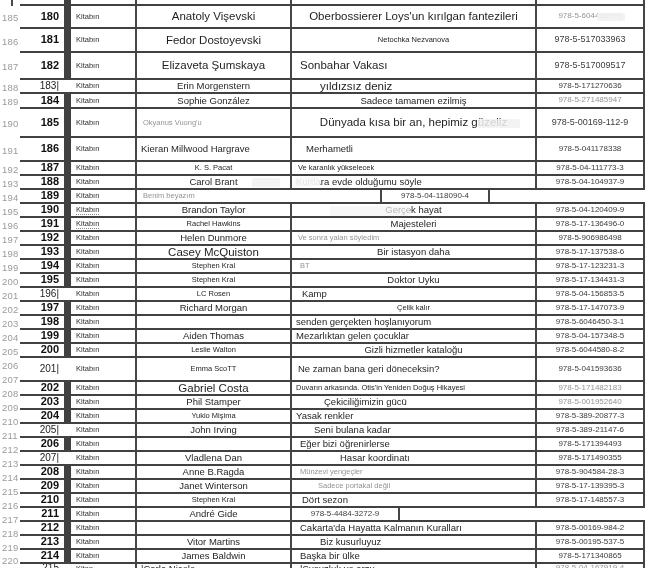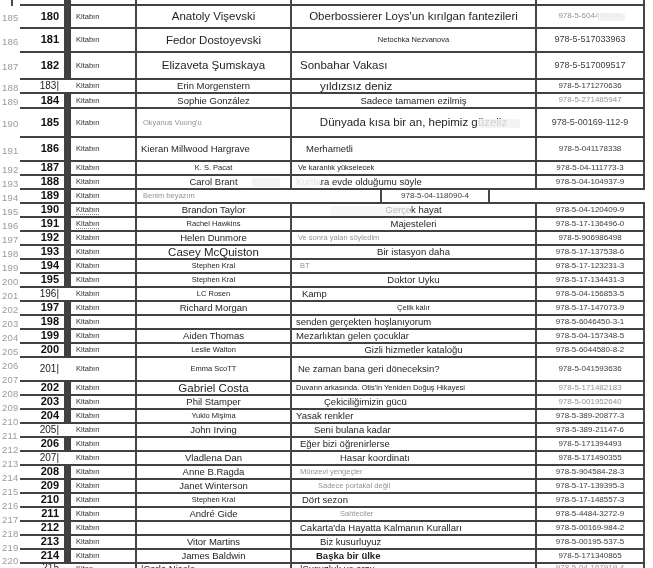--- a/index.html
+++ b/index.html
@@ -320,7 +320,6 @@
         <div class="c c-num num-bold">211</div>
         <div class="c c-label">Kitabın</div>
         <div class="c c-author sz-md al-center">André Gide</div>
-        <div class="c c-title sz-sm al-left gray" style="padding-left: 48px;">Sahteciler</div>
         <div class="c c-isbn sz-sm">978-5-4484-3272-9</div>
       </div>
       <div class="row" style="height: 14px;">

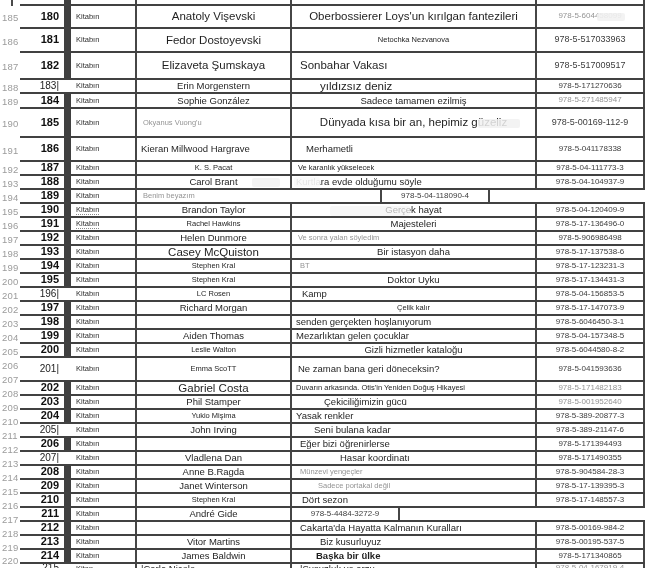--- a/index.html
+++ b/index.html
@@ -340,7 +340,7 @@
         <div class="c c-num num-bold">214</div>
         <div class="c c-label">Kitabın</div>
         <div class="c c-author sz-md al-center">James Baldwin</div>
-        <div class="c c-title sz-md al-left" style="padding-left: 24px; font-weight: bold;">Başka bir ülke</div>
+        <div class="c c-title sz-md al-left" style="padding-left: 8px;">Başka bir ülke</div>
         <div class="c c-isbn sz-sm">978-5-171340865</div>
       </div>
       <div class="row last" style="height: 12px;">

